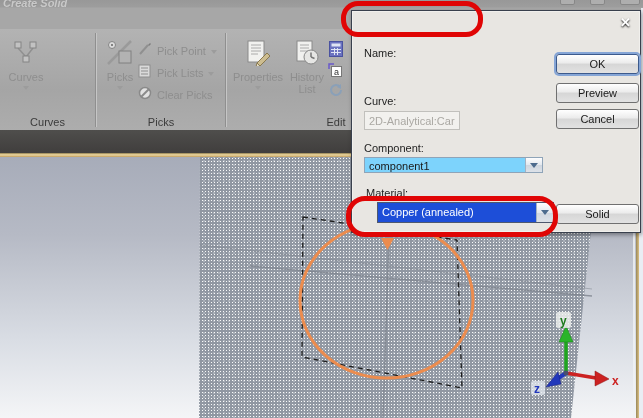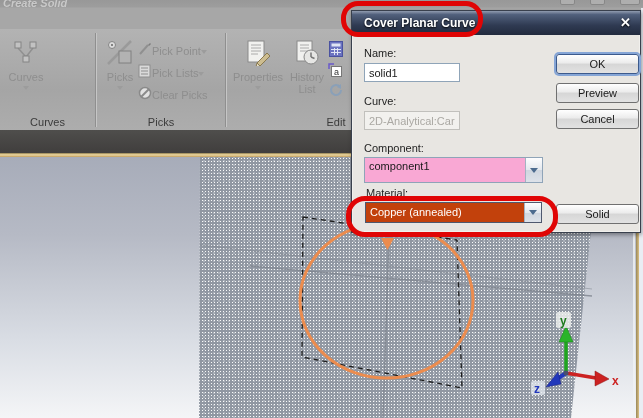--- a/index.html
+++ b/index.html
@@ -263,7 +263,6 @@
   </div>
 
   <div class="dialog">
-    <div class="dlg-title">Cover Planar Curve</div>
     <div class="dlg-close">✕</div>
 
     <div class="dlg-lbl" style="left:12px;top:36px">Name:</div>

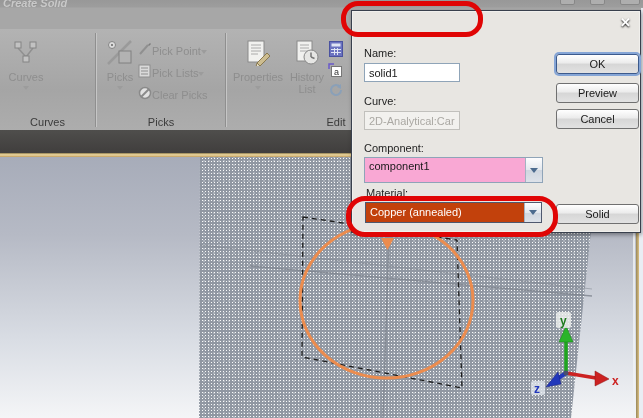--- a/index.html
+++ b/index.html
@@ -30,7 +30,7 @@
   .caret{width:0;height:0;border-left:3.5px solid transparent;
     border-right:3.5px solid transparent;border-top:4px solid #9c9c9c;margin-top:3px;}
   .small-btn{position:absolute;left:138px;width:92px;height:20px;display:flex;
-    align-items:center;}
+    align-items:center;gap:5px;}
   .small-btn .lbl{font-size:11px;color:#8e8e8e;white-space:nowrap;}
   .icol{position:absolute;left:327px;width:17px;height:18px;display:flex;
     align-items:center;justify-content:center;}

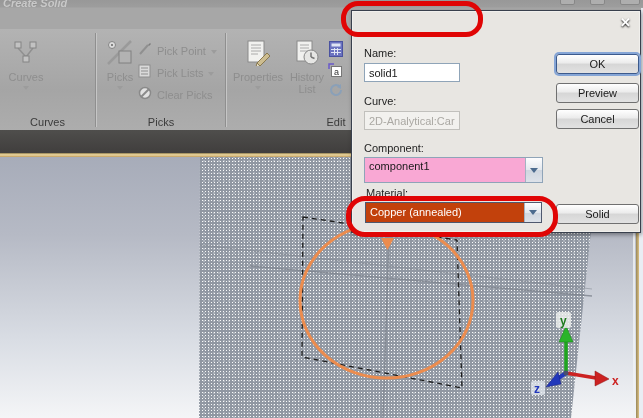--- a/index.html
+++ b/index.html
@@ -266,7 +266,6 @@
     <div class="dlg-close">✕</div>
 
     <div class="dlg-lbl" style="left:12px;top:36px">Name:</div>
-    <input class="dlg-input" style="left: 12px; top: 52px;" readonly="" value="solid1">
 
     <div class="dlg-lbl" style="left:12px;top:84px">Curve:</div>
     <input class="dlg-input disabled" style="left: 12px; top: 100px;" readonly="" value="2D-Analytical:Car">

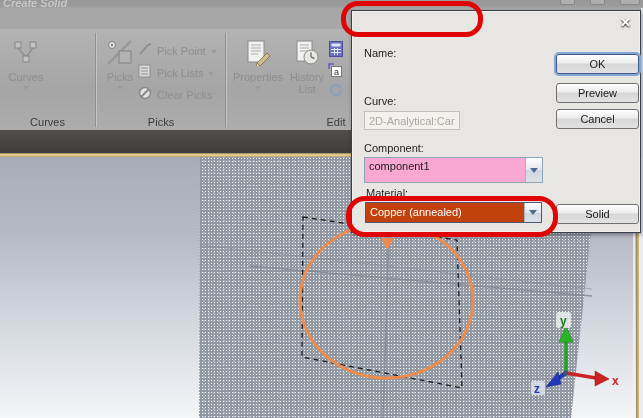--- a/index.html
+++ b/index.html
@@ -73,7 +73,7 @@
   .dlg-input{position:absolute;width:96px;height:19px;font-family:"Liberation Sans",sans-serif;
     font-size:11px;padding:0 4px;border:1px solid #8fa4b8;background:#fff;color:#1a1a1a;}
   .dlg-input.disabled{background:#f2f1ee;color:#aaa8a3;border-color:#c1c0bc;}
-  .combo{position:absolute;width:179px;height:26px;border:1px solid #8fa4b8;background:#f9a8d4;}
+  .combo{position:absolute;width:179px;height:16px;border:1px solid #8fa4b8;background:#7dd3fc;}
   .combo .val{position:absolute;left:4px;top:2px;font-size:11px;color:#1a1a1a;white-space:nowrap;}
   .combo-btn{position:absolute;right:0;top:0;width:17px;height:100%;
     background:linear-gradient(180deg,#fdfdfe,#e3e8ee 50%,#cfd6df 52%,#dde2e9);

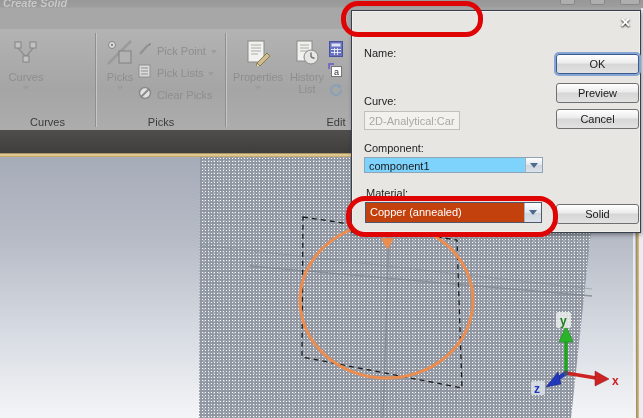--- a/index.html
+++ b/index.html
@@ -80,7 +80,7 @@
     border-left:1px solid #a4b2c2;display:flex;align-items:center;justify-content:center;}
   .chev{width:0;height:0;border-left:4px solid transparent;border-right:4px solid transparent;
     border-top:5px solid #4c6b8e;}
-  .combo.selected{border-color:#4e586e;background:#c2410c;}
+  .combo.selected{border-color:#4e586e;background:#1d4ed8;margin-left:12px;}
   .combo.selected .val{color:#fff;}
   .btn{position:absolute;left:204px;width:83px;height:20px;font-size:11px;color:#1a1a1a;
     text-align:center;line-height:18px;border:1px solid #707070;border-radius:3px;

